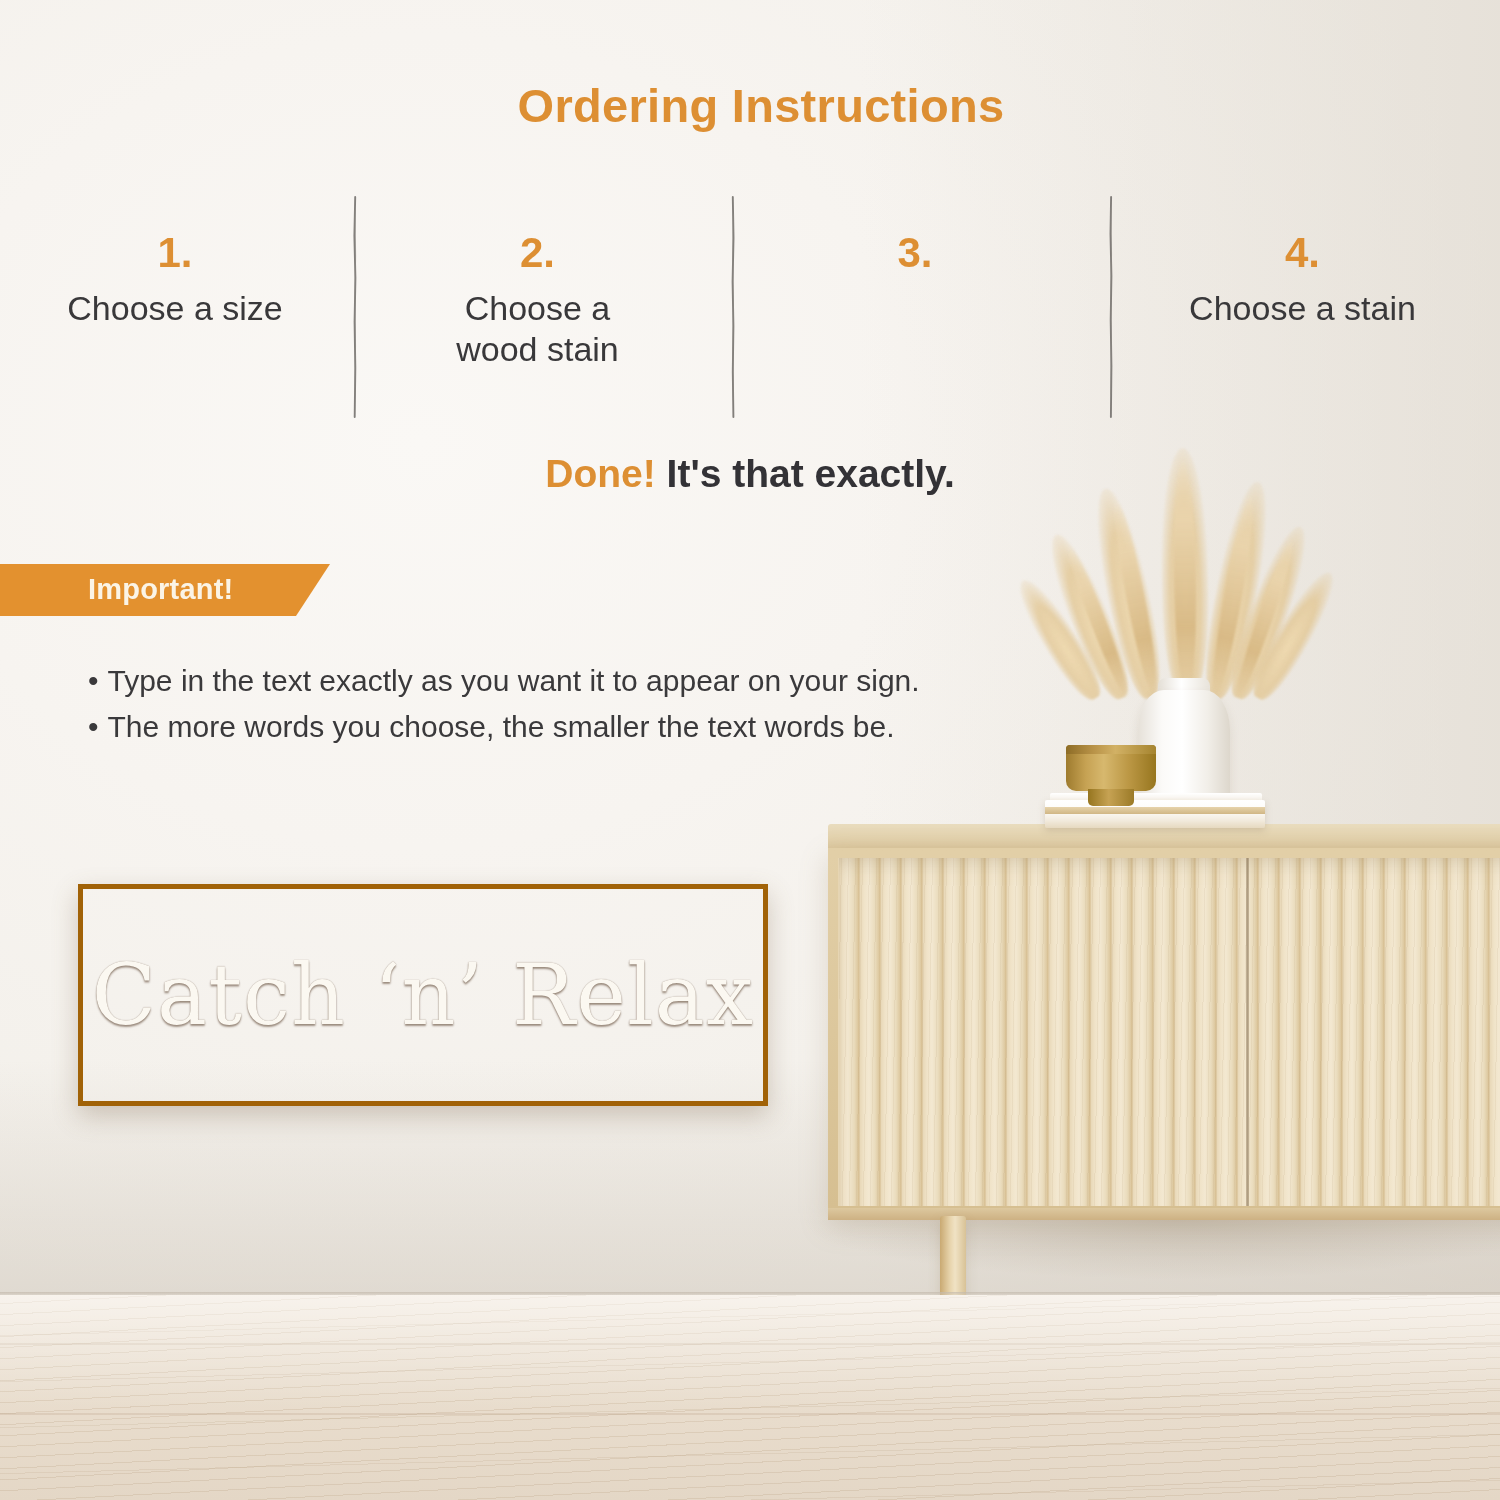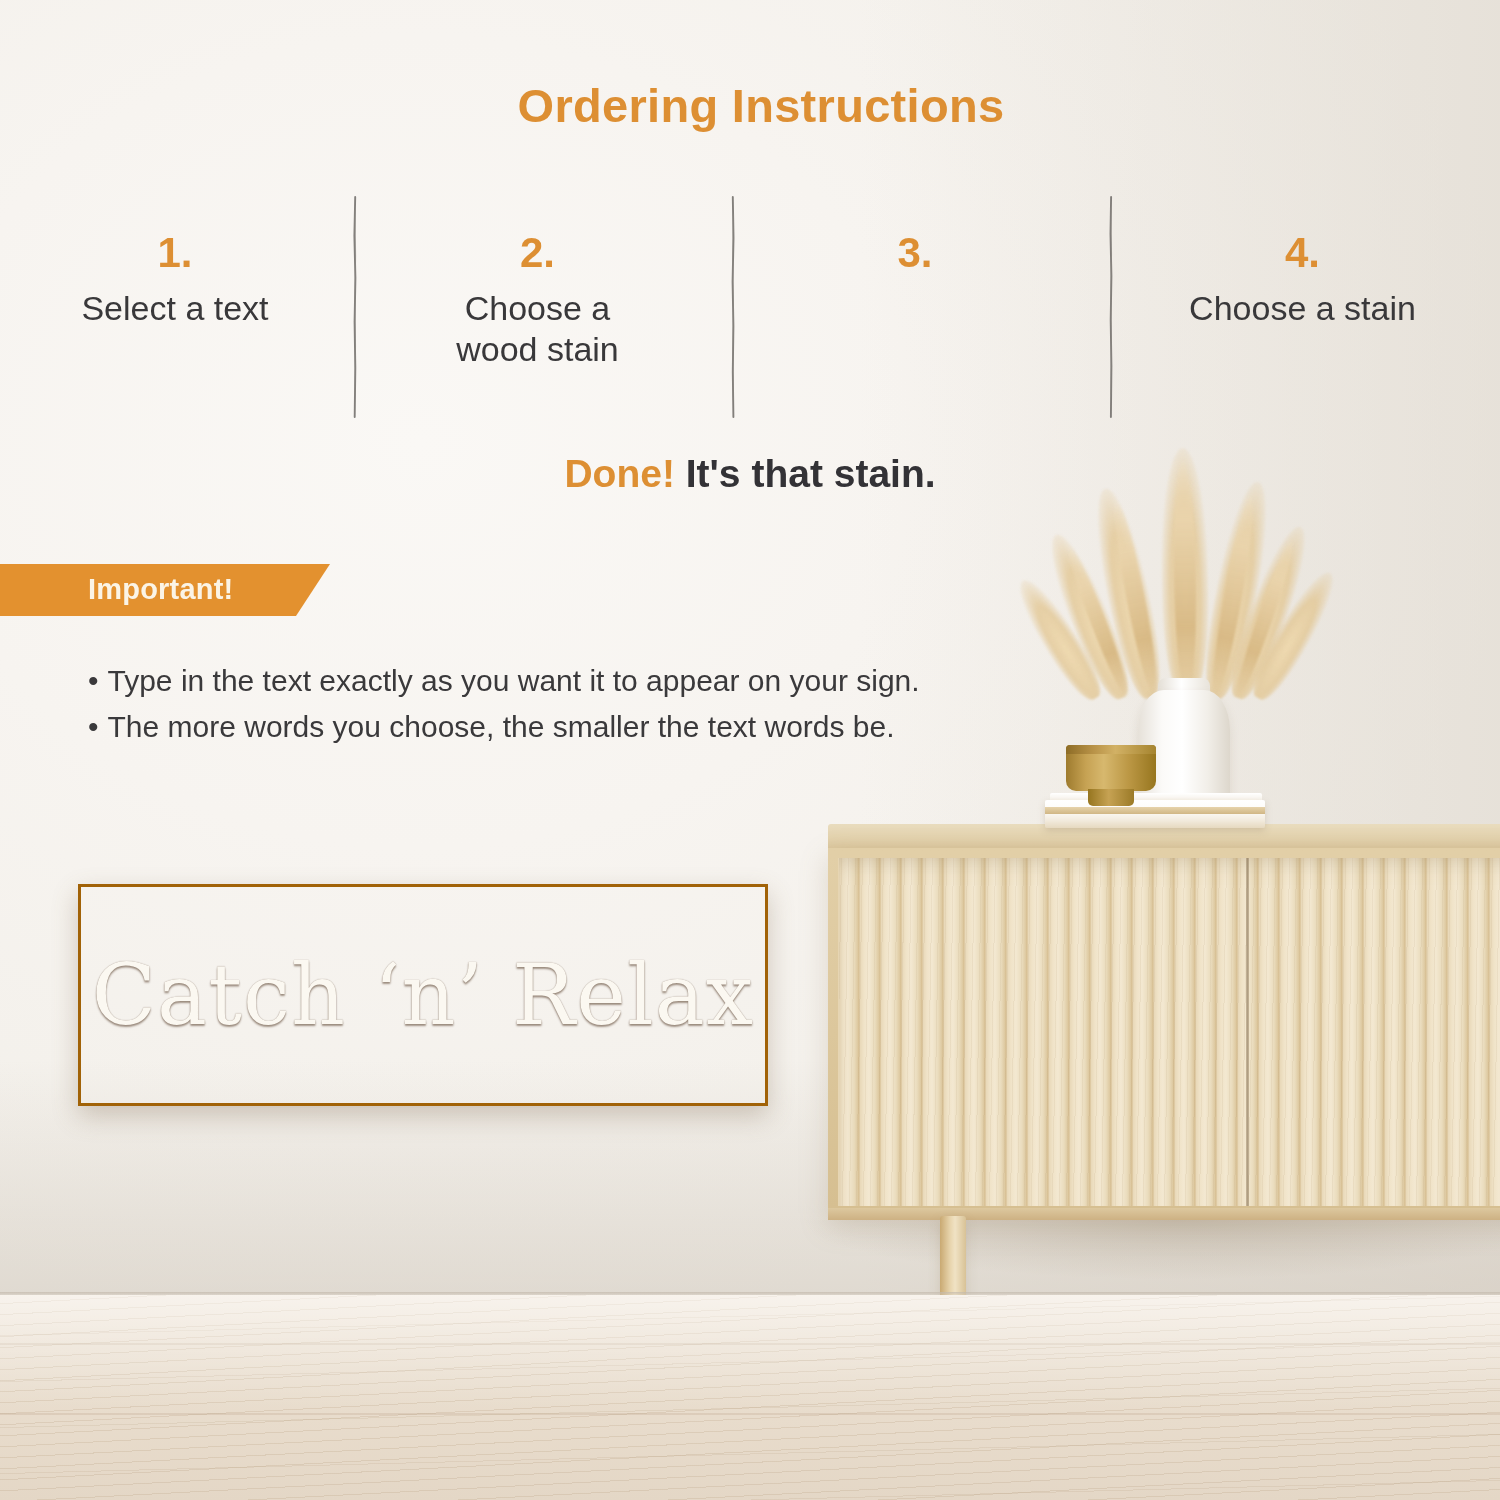--- a/index.html
+++ b/index.html
@@ -469,7 +469,7 @@
   <div class="steps">
     <div class="step step-1">
       <div class="step-num">1.</div>
-      <div class="step-label">Select a text</div>
+      <div class="step-label">Choose a size</div>
     </div>
     <div class="step step-2">
       <div class="step-num">2.</div>

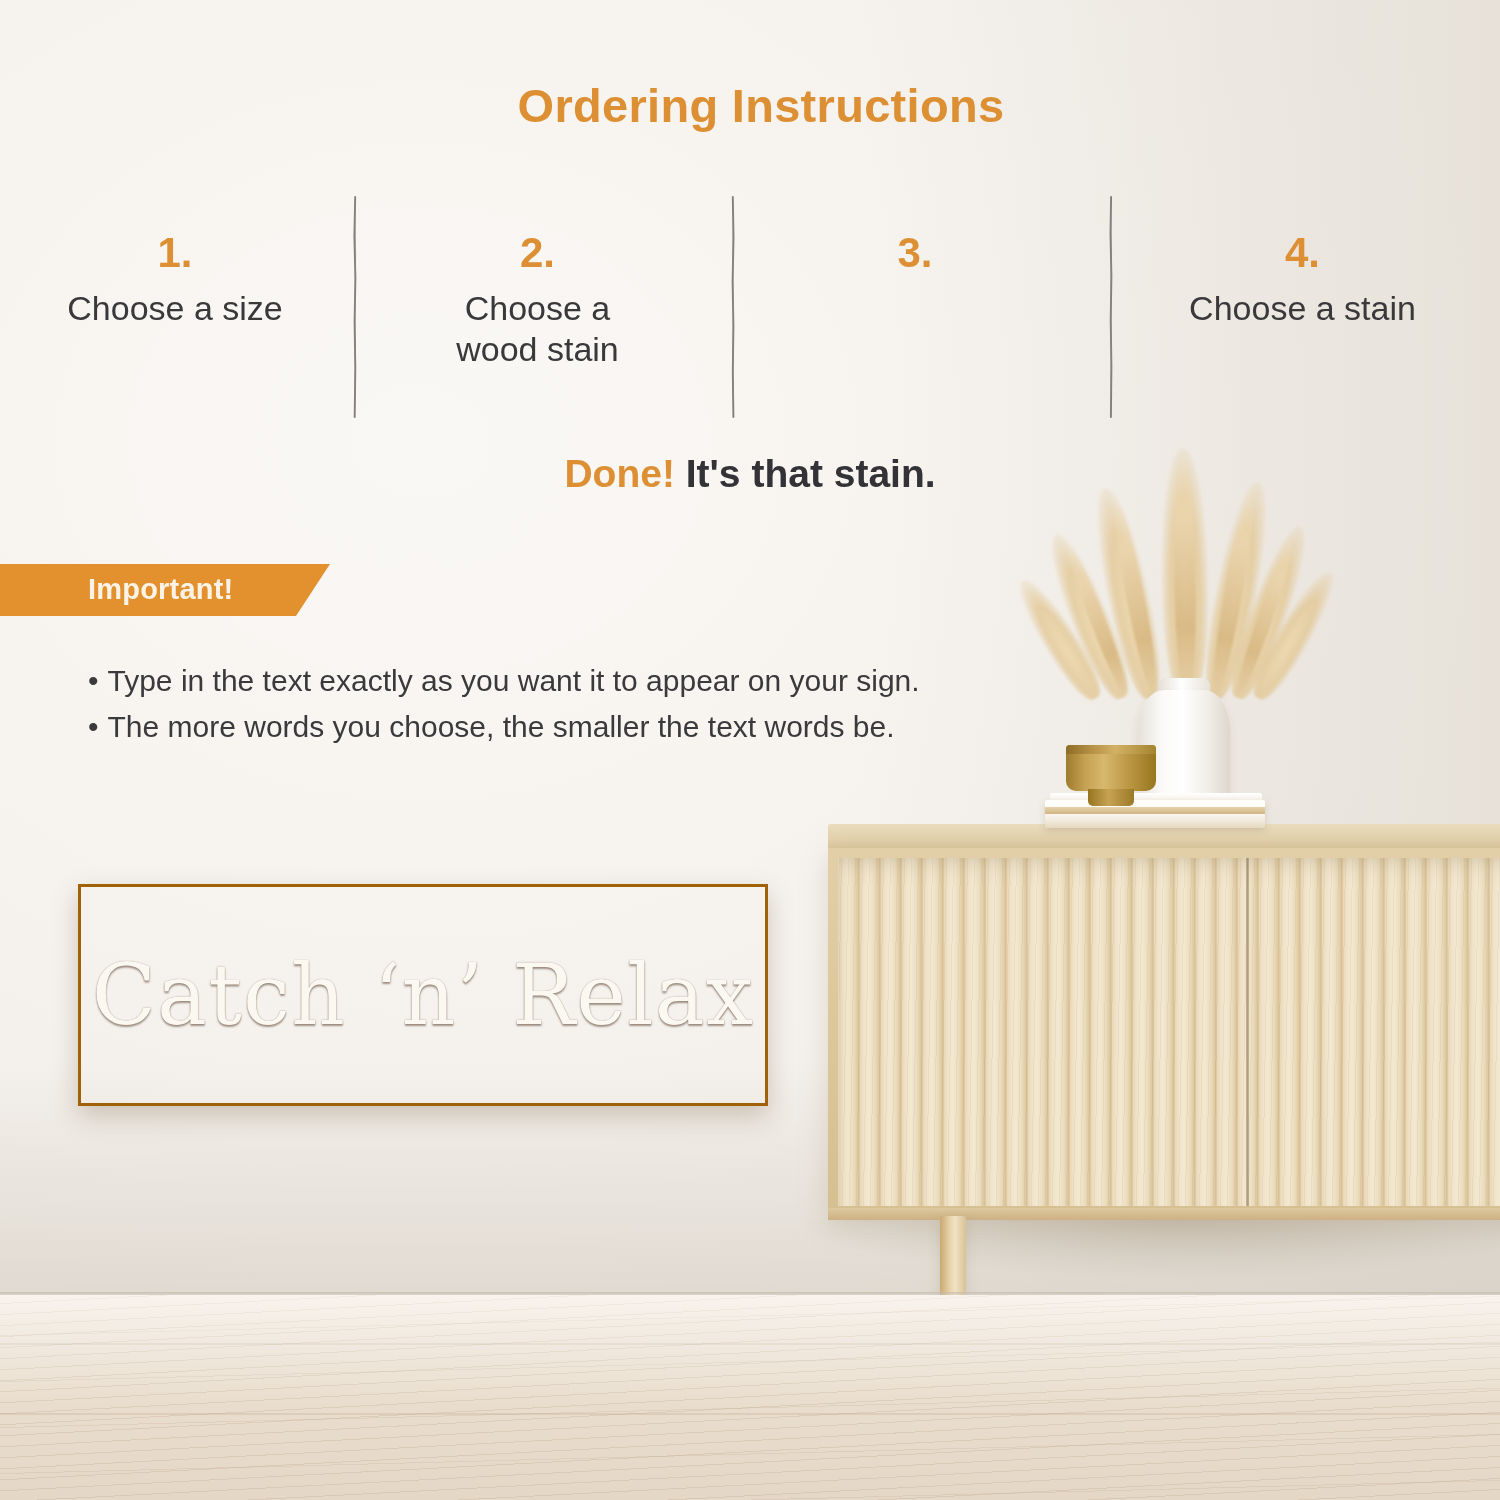--- a/index.html
+++ b/index.html
@@ -486,7 +486,7 @@
 
   <div class="tagline">
     <span class="accent">Done!</span>
-    <span>It's that stain.</span>
+    <span>It's that exactly.</span>
   </div>
 
   <div class="ribbon">

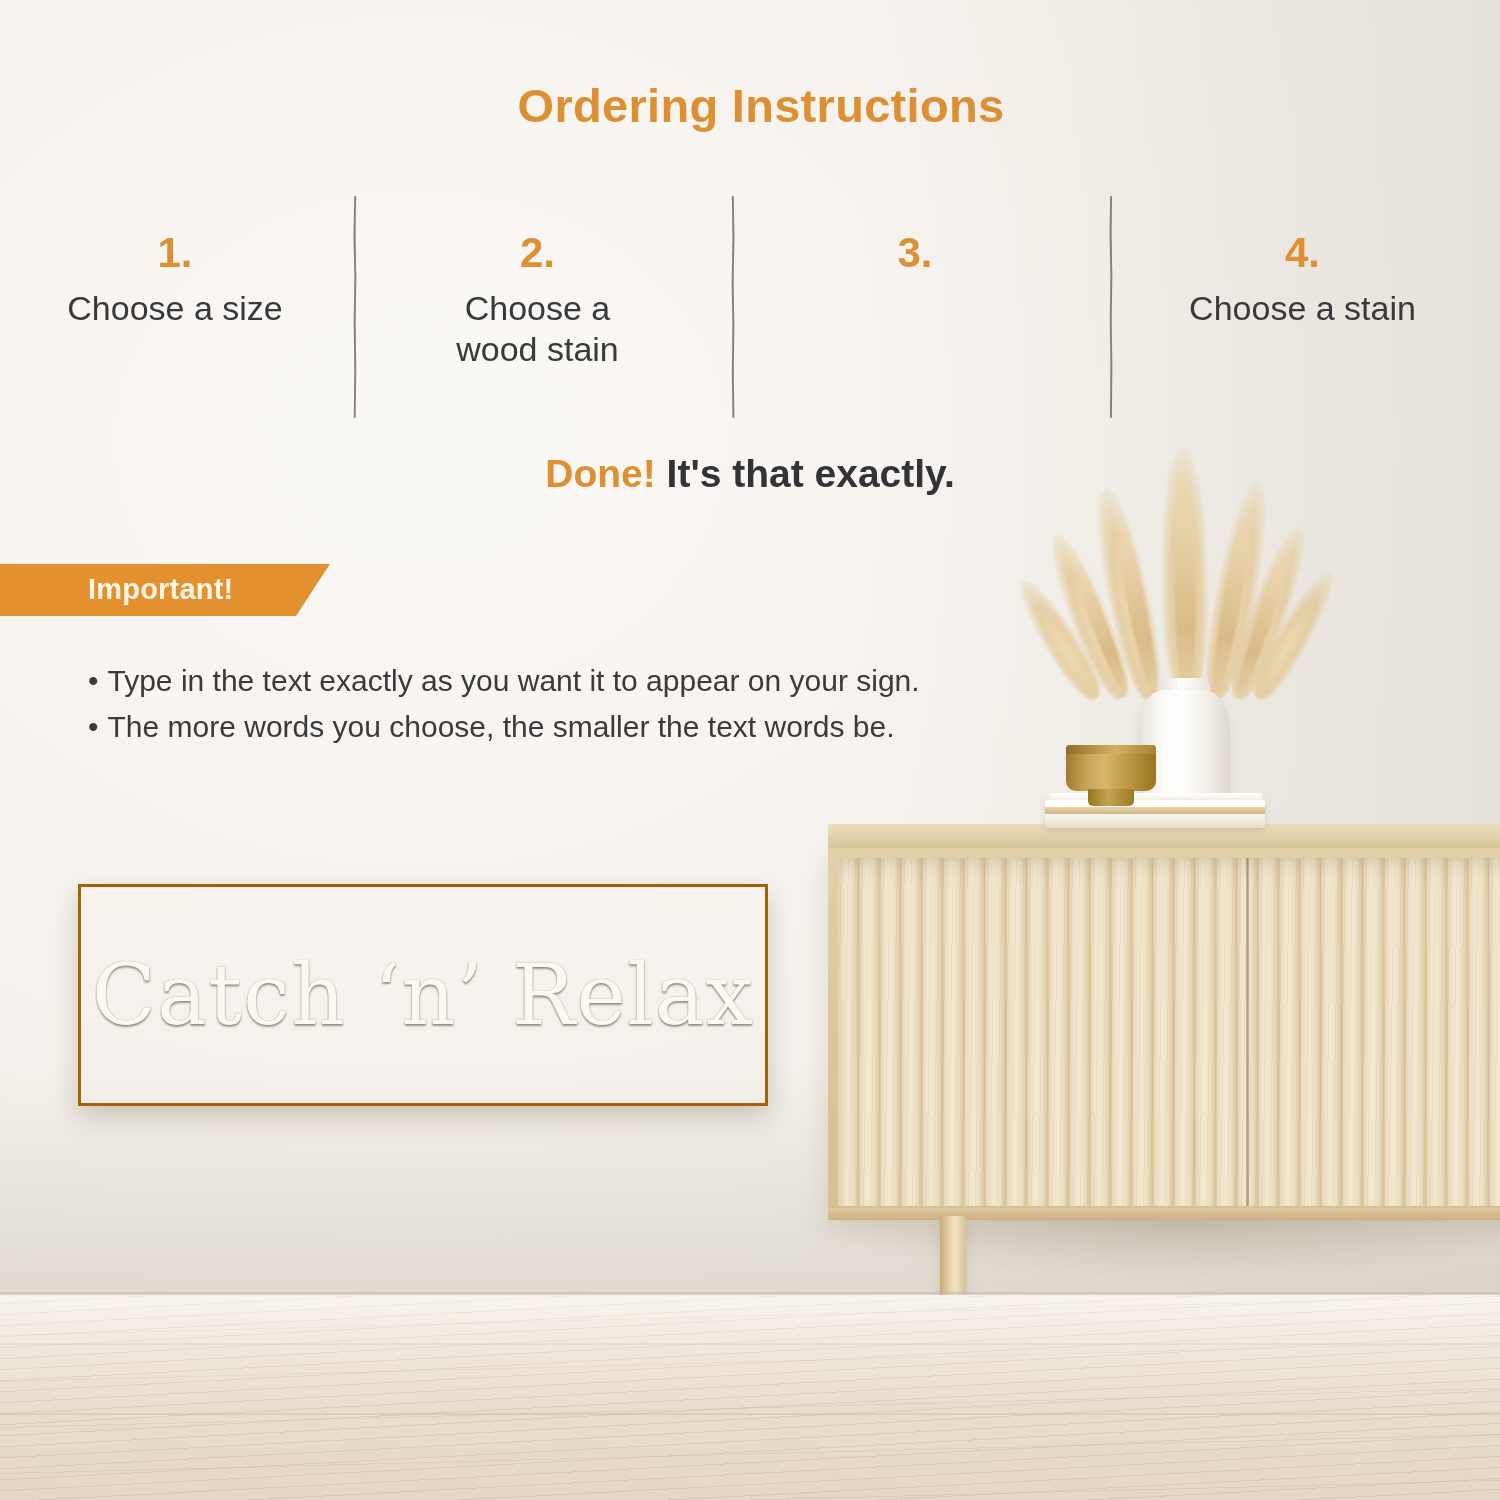--- a/index.html
+++ b/index.html
@@ -273,7 +273,7 @@
       radial-gradient(ellipse 180px 50px at 22% 72%, rgba(60,30,8,0.26), rgba(60,30,8,0) 70%),
       linear-gradient(168deg, #a5六 0%, #9a6433 100%),
       linear-gradient(to bottom, #a86e38 0%, #9c6531 45%, #8e5a2a 100%);
-    border: 3px solid #a16207;
+    border: 5px solid #a16207;
     box-sizing: border-box;
     box-shadow: 0 10px 24px rgba(120,95,70,0.30);
     display: flex;

